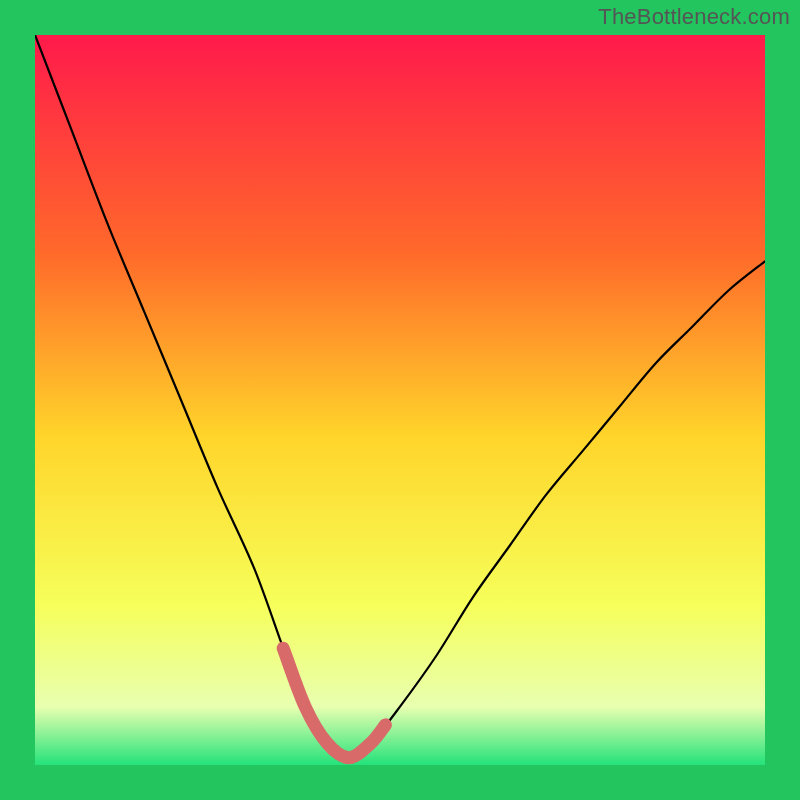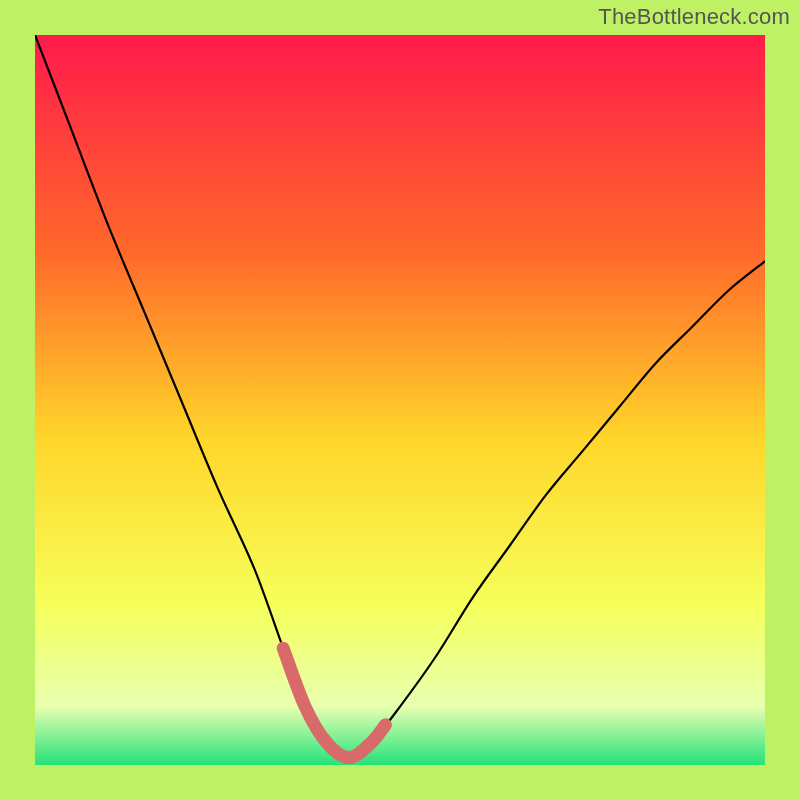--- a/index.html
+++ b/index.html
@@ -15,7 +15,7 @@
     position: relative;
     width: 800px;
     height: 800px;
-    background: #bef264;
+    background: #22c55e;
   }
   .attribution {
     position: absolute;

